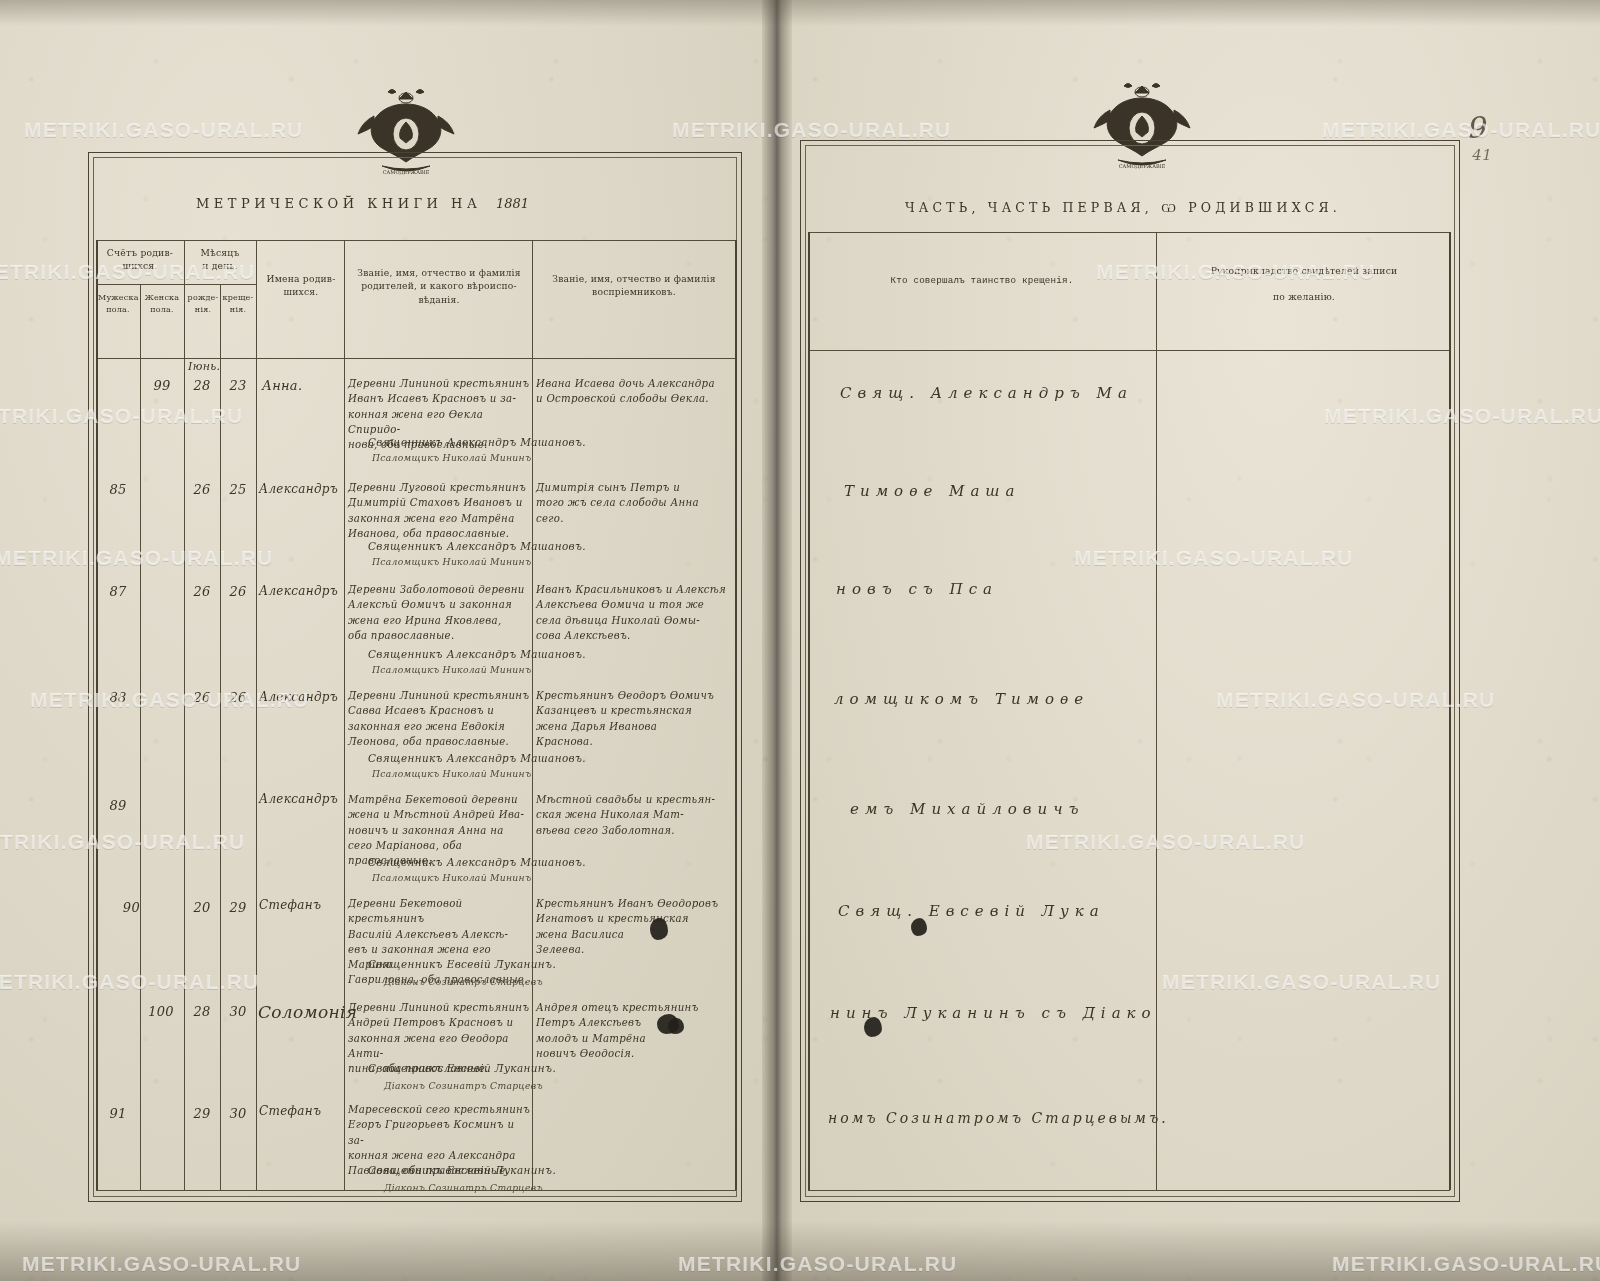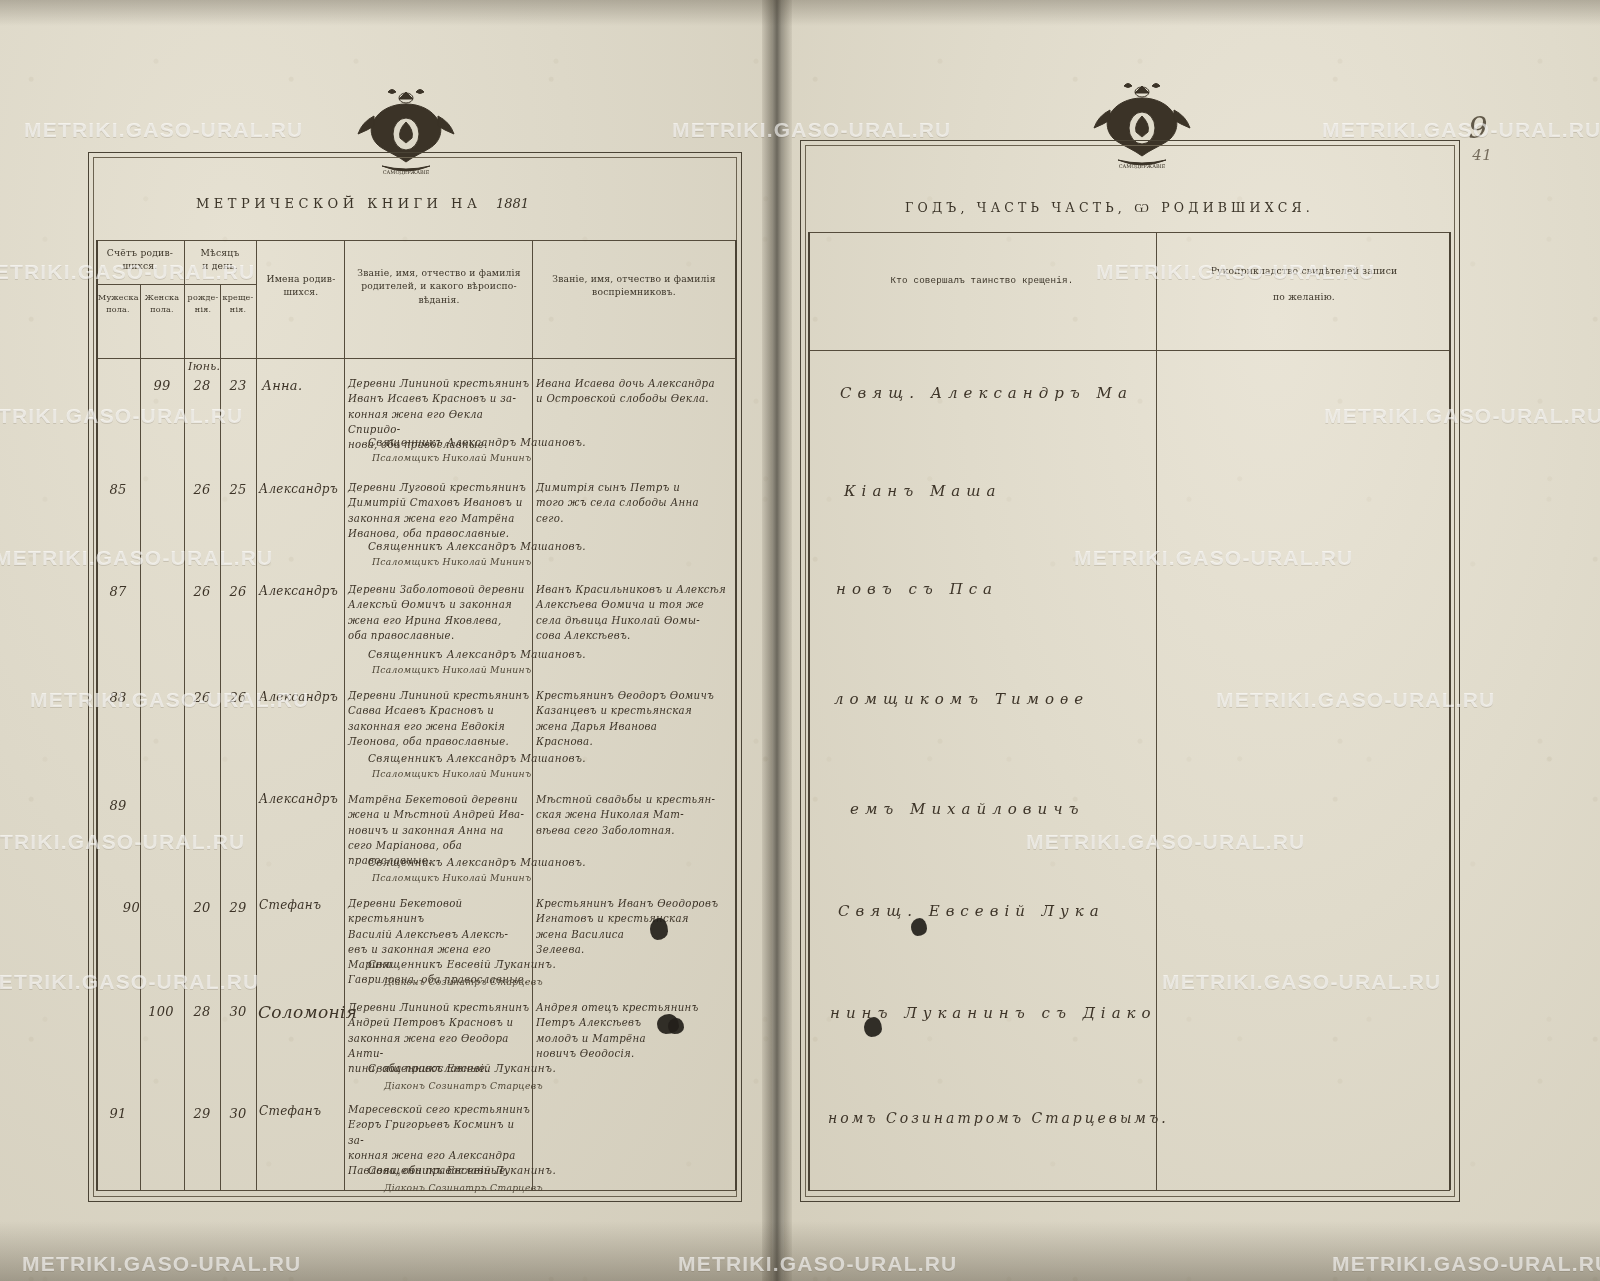--- a/index.html
+++ b/index.html
@@ -292,7 +292,7 @@
     <span>МЕТРИЧЕСКОЙ КНИГИ НА</span>
     <span class="year">1881</span>
   </div>
-  <div class="title-right">ГОДЪ, ЧАСТЬ ЧАСТЬ, Ѡ РОДИВШИХСЯ.</div>
+  <div class="title-right">ЧАСТЬ, ЧАСТЬ ПЕРВАЯ, Ѡ РОДИВШИХСЯ.</div>
   <div class="pagenum hand">9</div>
   <div class="pagenum2 hand">41</div>
 

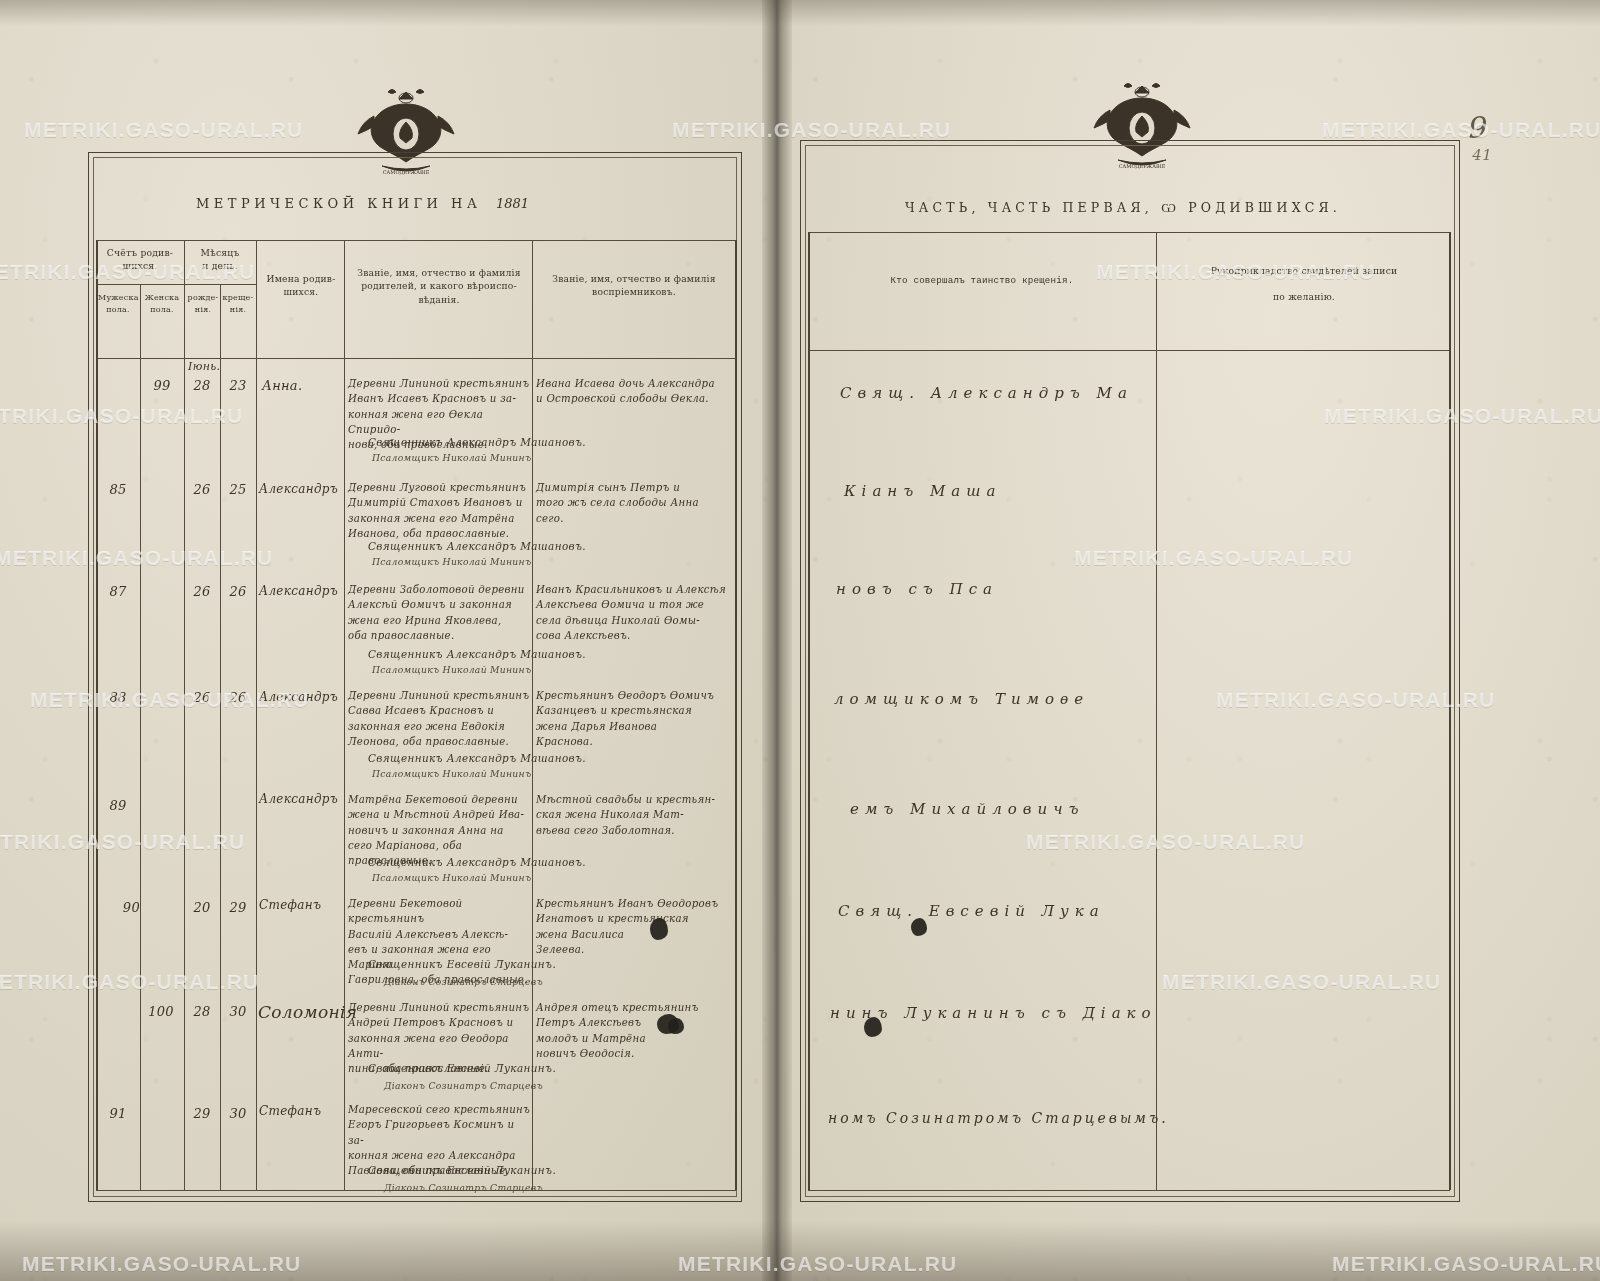--- a/index.html
+++ b/index.html
@@ -472,7 +472,7 @@
     <div class="colhead" style="left:360px; top:58px; width:272px;">по желанію.</div>
 
     <div class="rhand" style="left:32px; top:152px;">Свящ. Александръ Ма</div>
-    <div class="rhand" style="left:36px; top:250px;">Кіанъ     Маша</div>
+    <div class="rhand" style="left:36px; top:250px;">Тимоѳе     Маша</div>
     <div class="rhand" style="left:28px; top:348px;">новъ     съ     Пса</div>
     <div class="rhand" style="left:26px; top:458px;">ломщикомъ  Тимоѳе</div>
     <div class="rhand" style="left:42px; top:568px;">емъ   Михайловичъ</div>

